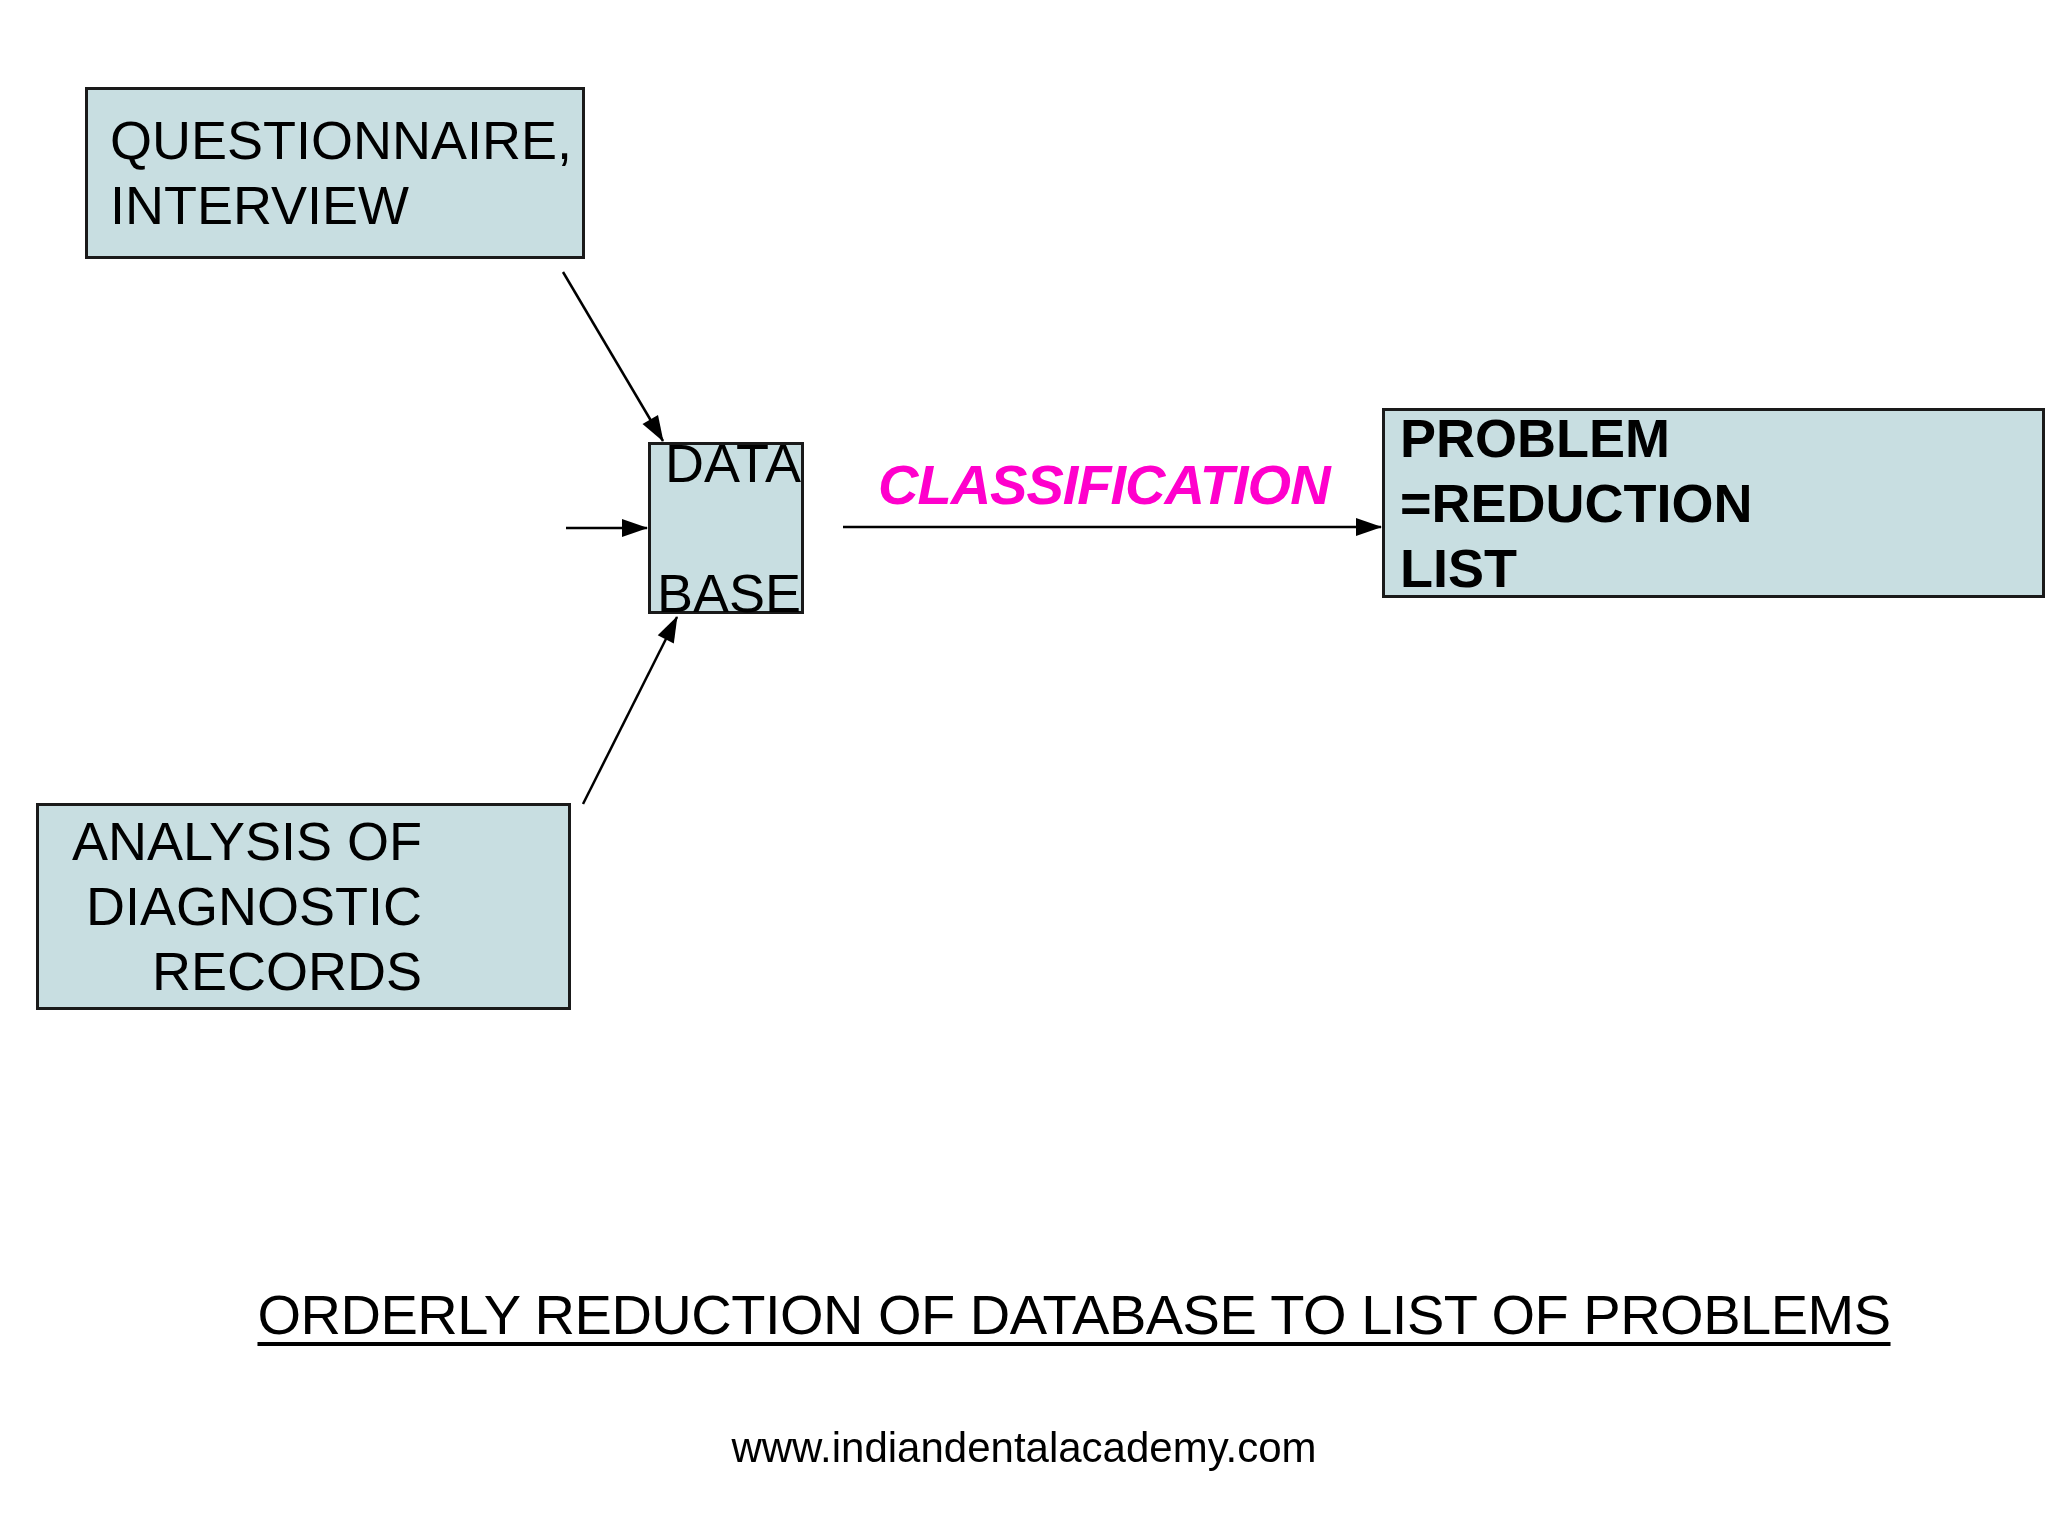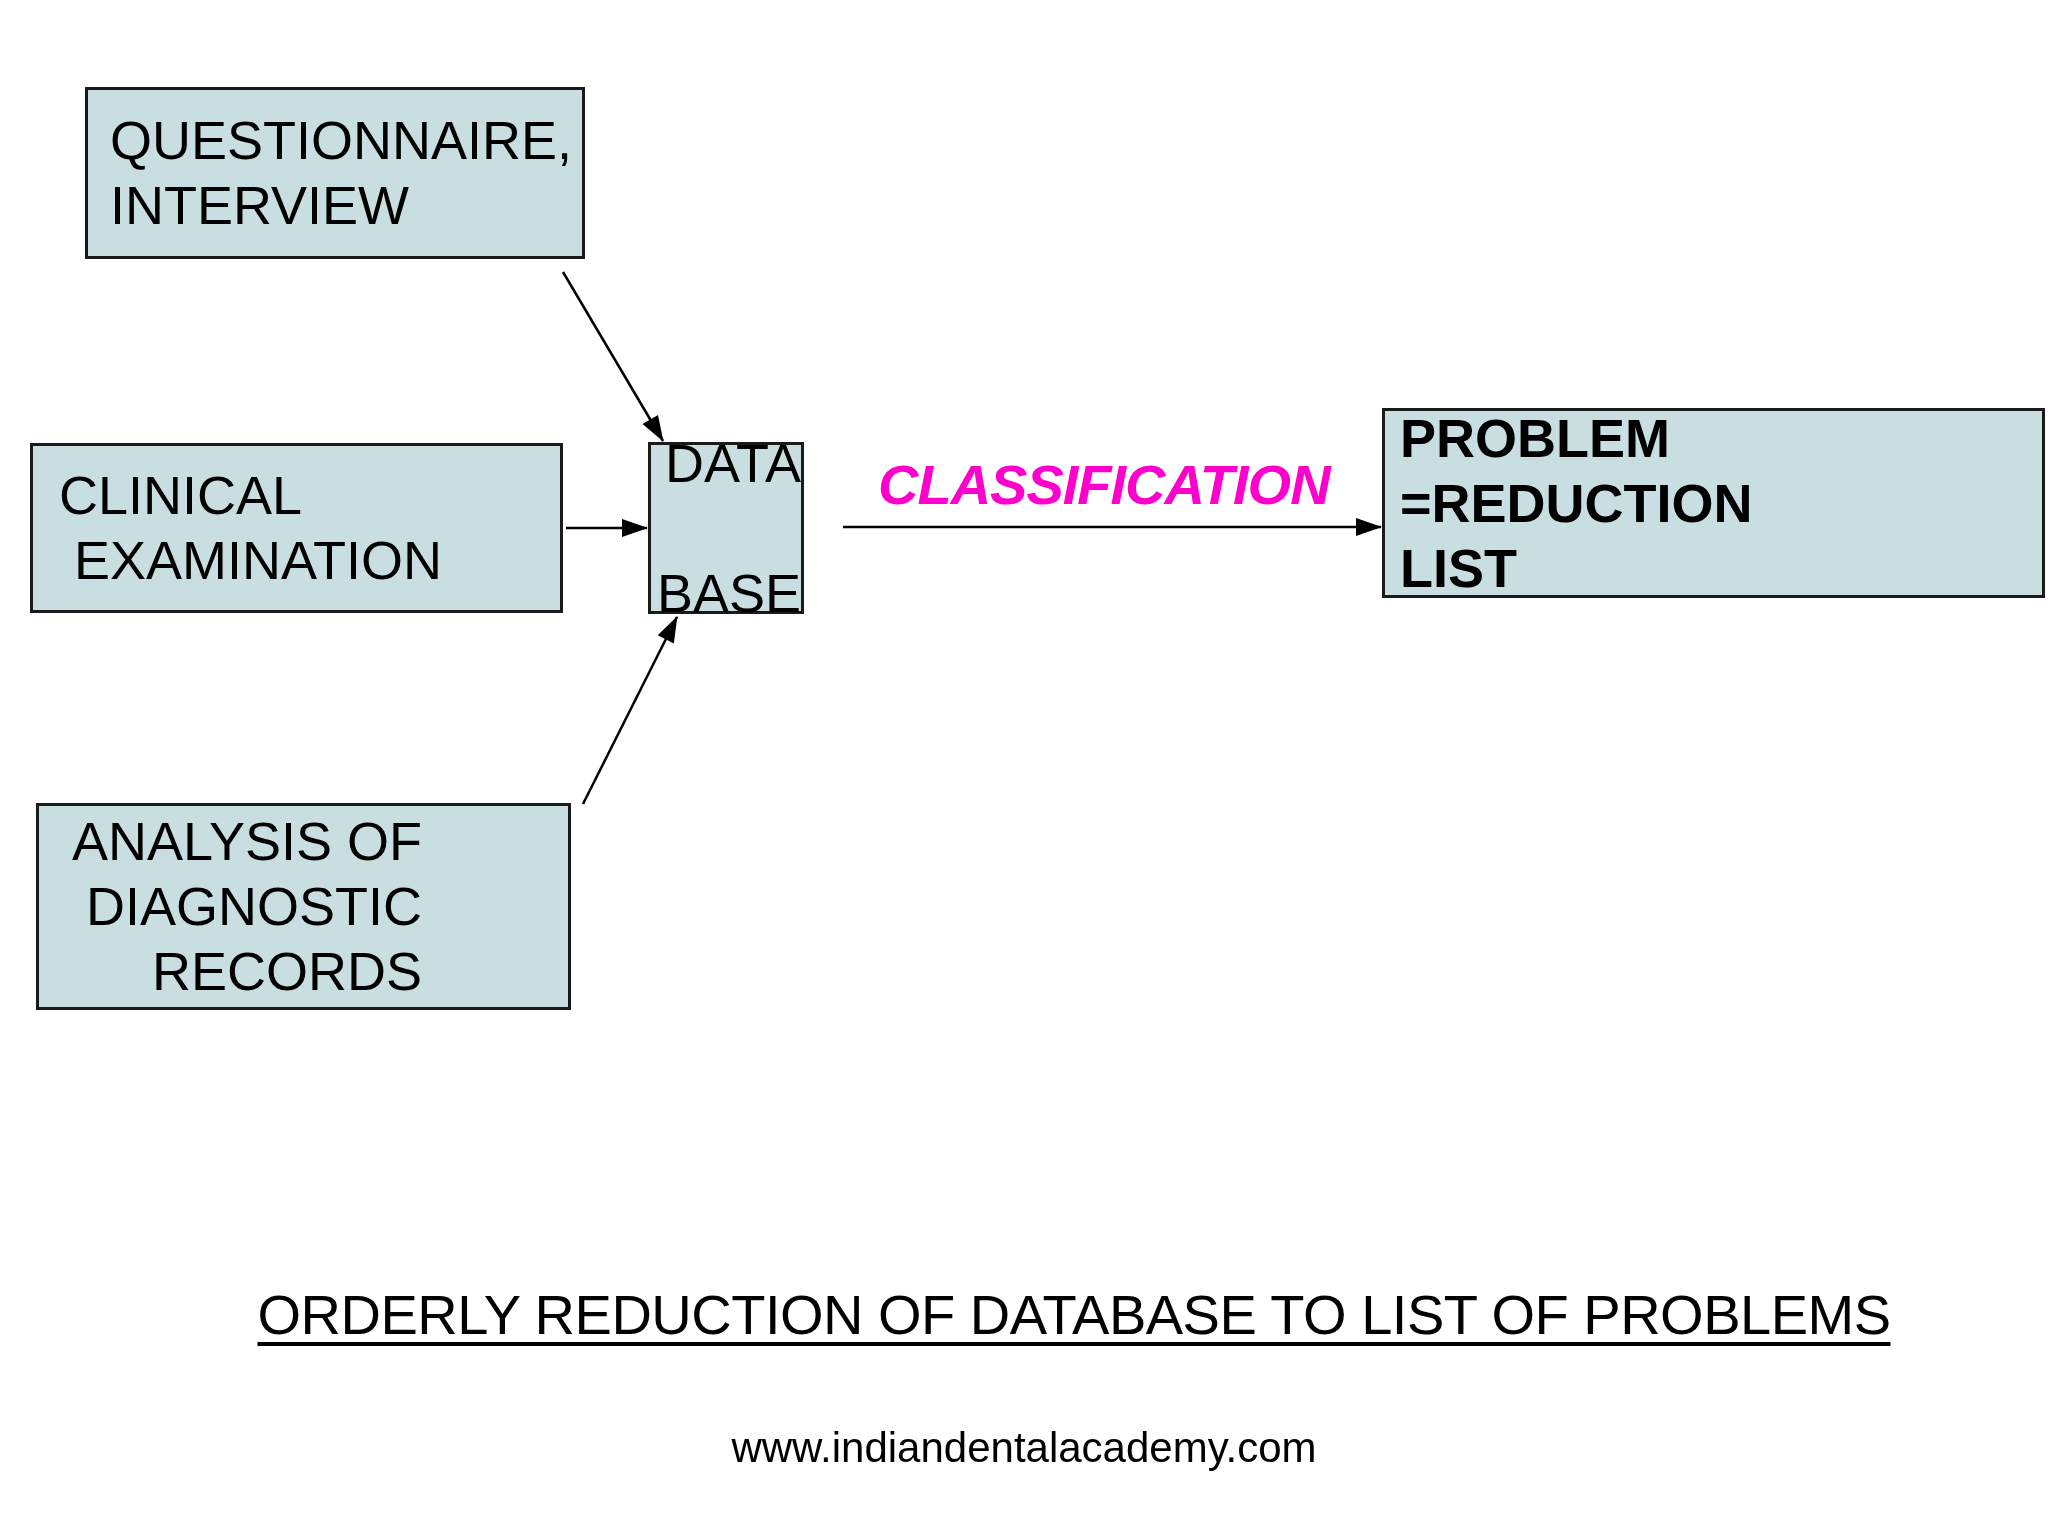--- a/index.html
+++ b/index.html
@@ -80,8 +80,6 @@
   <div class="box" id="box-questionnaire">QUESTIONNAIRE,
 INTERVIEW</div>
 
-  <div class="box" id="box-clinical">CLINICAL
- EXAMINATION</div>
 
   <div class="box" id="box-analysis">ANALYSIS OF
  DIAGNOSTIC

